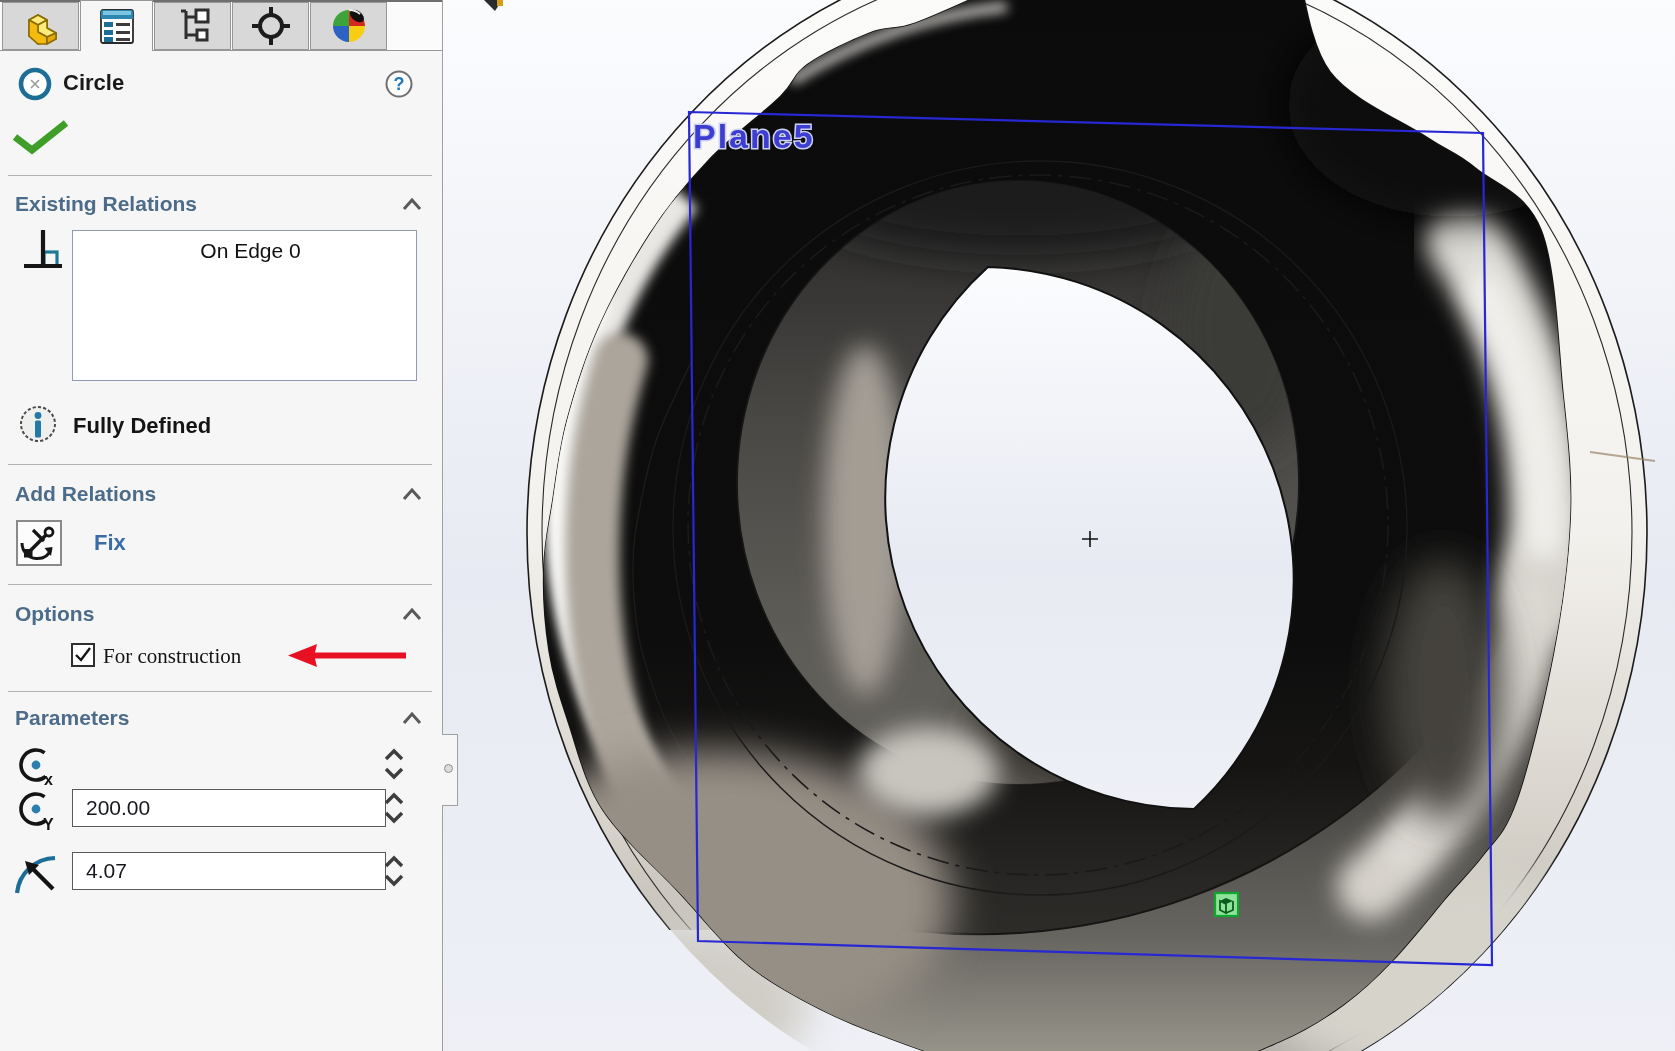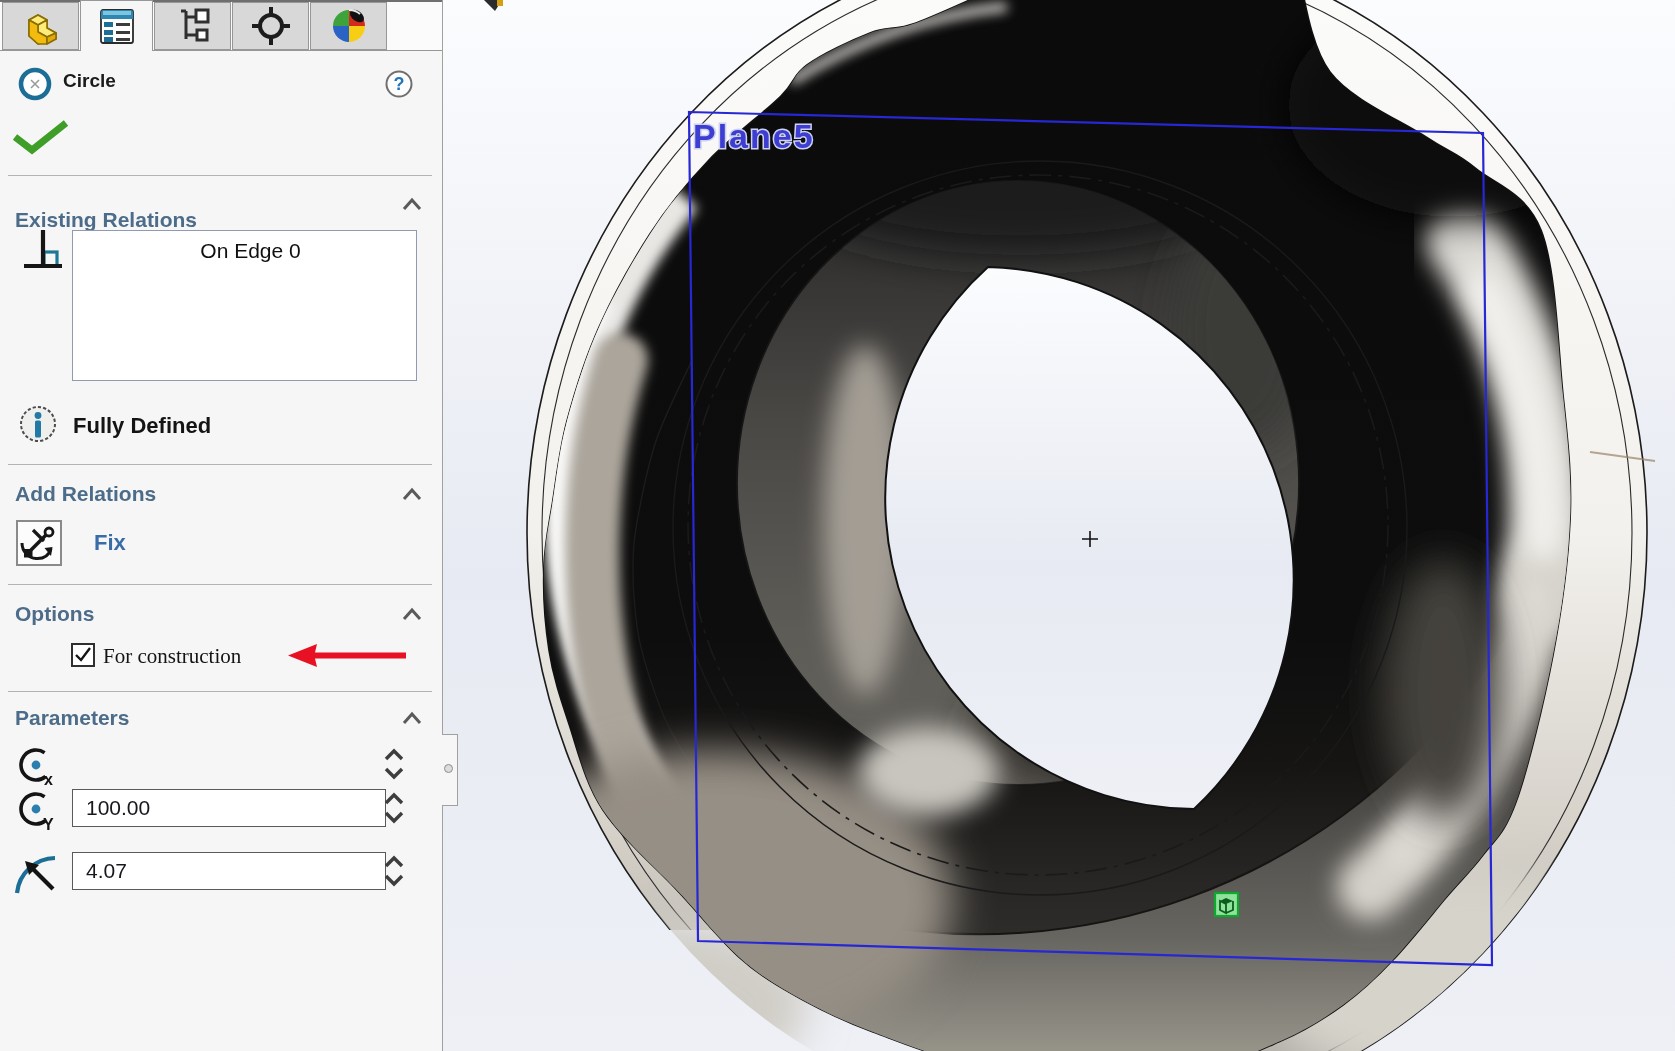--- a/index.html
+++ b/index.html
@@ -211,7 +211,7 @@
       <circle cx="18" cy="18" r="14" fill="#fff" stroke="#1d6e96" stroke-width="4.6"></circle>
       <path d="M14,14 L22,22 M22,14 L14,22" stroke="#9a9a9a" stroke-width="1.6"></path>
     </svg>
-    <div class="abs" style="left:63px;top:70px;font-size:19px;font-weight:bold;color:#1a1a1a;">Circle</div>
+    <div class="abs" style="left:63px;top:70px;font-size:22px;font-weight:bold;color:#1a1a1a;">Circle</div>
     <svg class="abs" style="left:385px;top:70px;" width="28" height="28" viewBox="0 0 28 28">
       <circle cx="14" cy="14" r="12.5" fill="#fdfdfd" stroke="#6f6f6f" stroke-width="2"></circle>
       <text x="14" y="20" text-anchor="middle" font-size="18" font-weight="bold" fill="#2277bb" font-family="Liberation Sans">?</text>

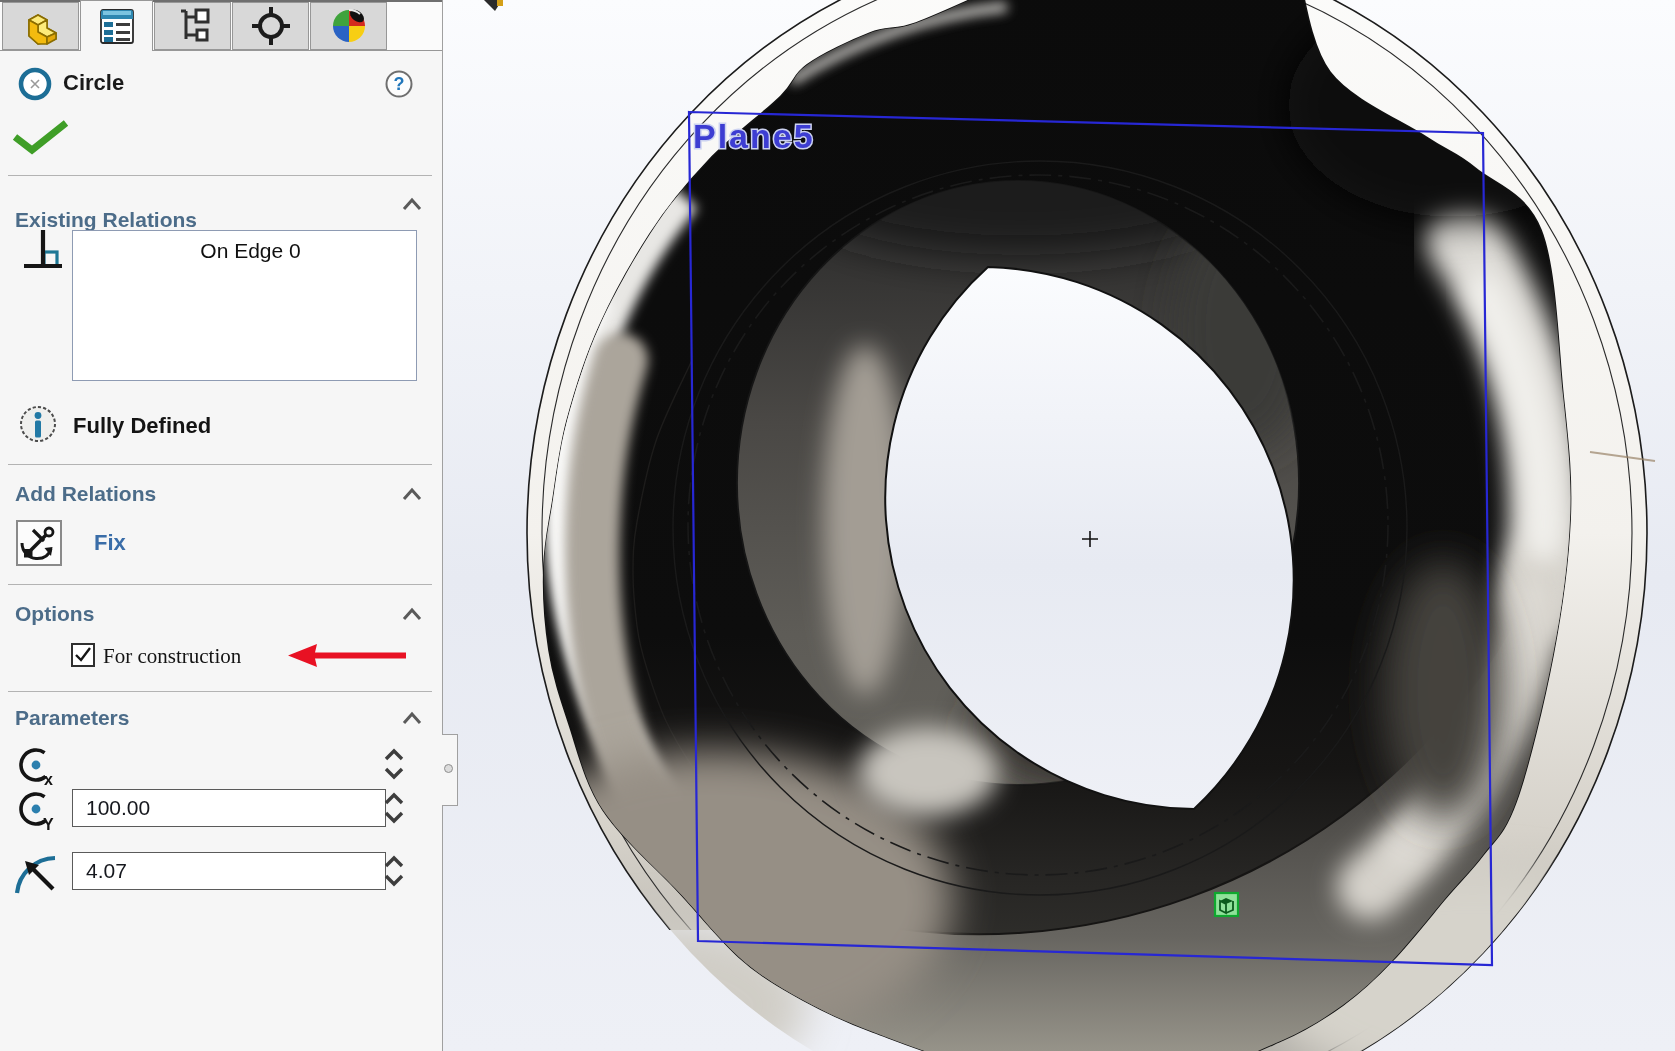--- a/index.html
+++ b/index.html
@@ -222,7 +222,7 @@
 
     <div class="sep" style="top:175px;"></div>
 
-    <div class="hdr" style="top:208px;text-align:right;">Existing Relations</div>
+    <div class="hdr" style="top:192px;text-align:right;">Existing Relations</div>
     <svg class="chev" style="top:197px;" viewBox="0 0 20 14">
         <path d="M2,12 L10,3 L18,12" fill="none" stroke="#5a5a5a" stroke-width="3"></path>
       </svg>

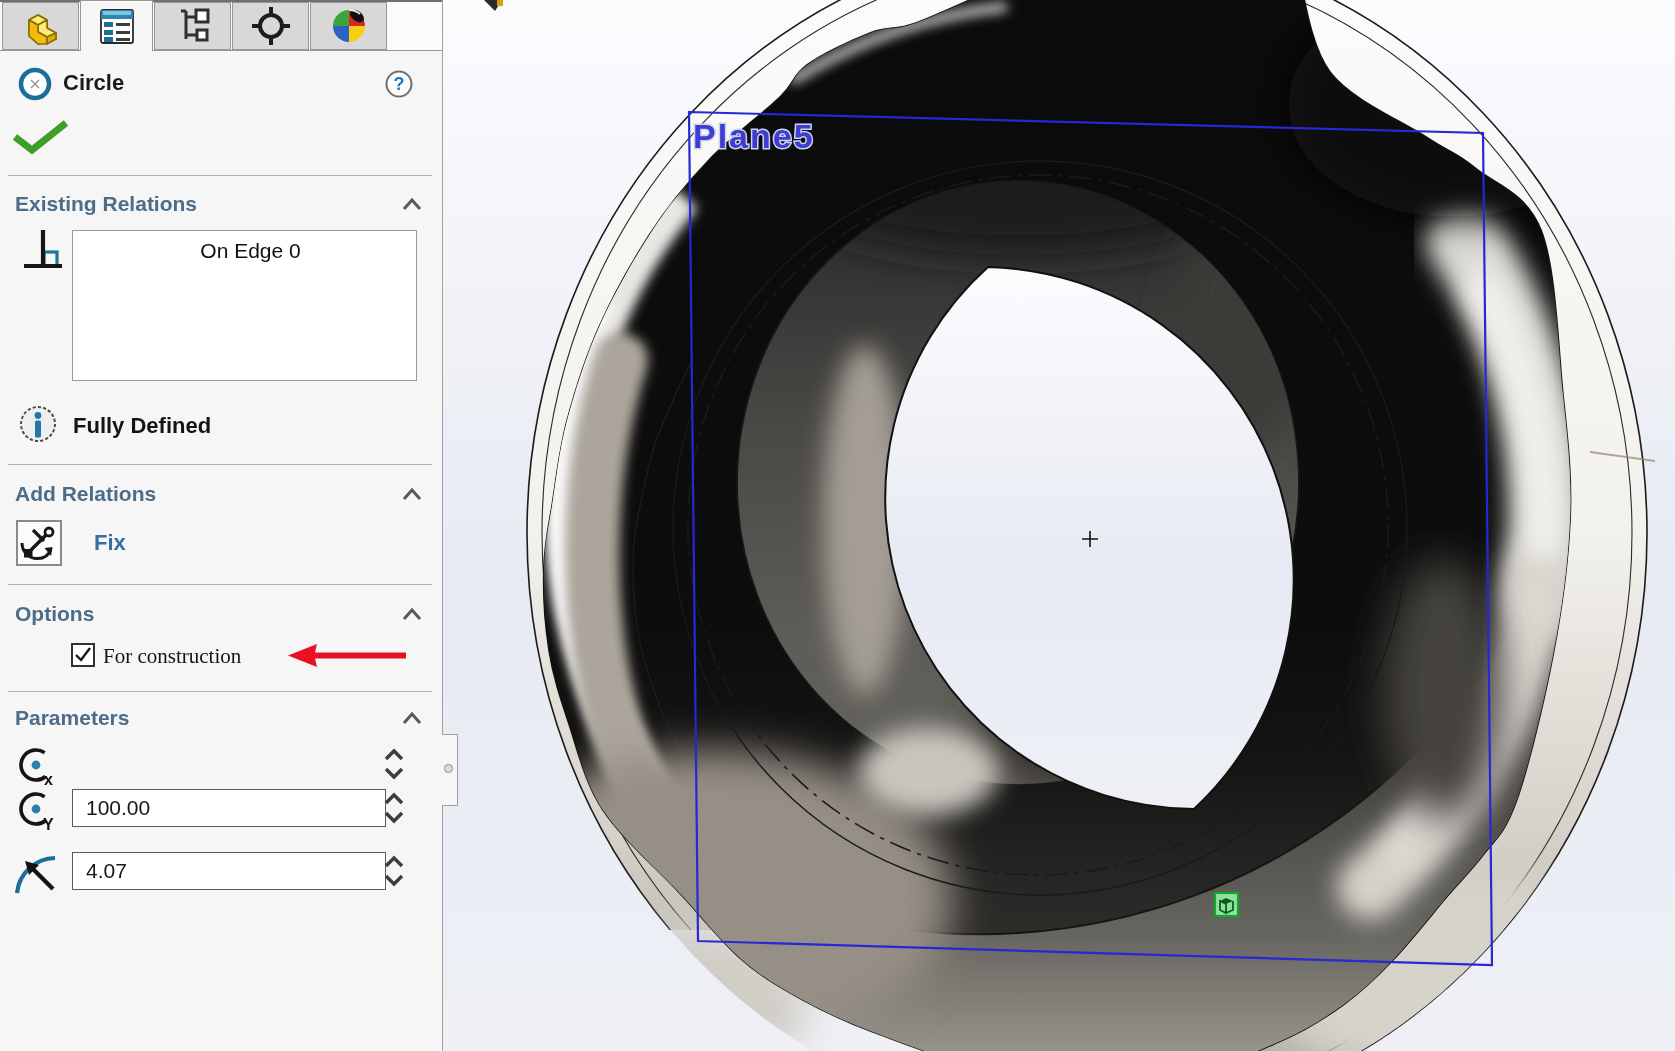--- a/index.html
+++ b/index.html
@@ -297,7 +297,7 @@
       <circle cx="20" cy="21" r="4.4" fill="#2b7fae"></circle>
       <text x="27" y="42" font-size="16" font-weight="bold" fill="#141414" font-family="Liberation Sans">Y</text>
     </svg>
-    <div class="inp" style="top:789px;">100.00</div>
+    <div class="inp" style="top:789px;">200.00</div>
     <svg class="spin" style="top:789px;" viewBox="0 0 30 38">
       <path d="M7,14 L15,6 L23,14" fill="none" stroke="#3d3d3d" stroke-width="3.4"></path>
       <path d="M7,24 L15,32 L23,24" fill="none" stroke="#3d3d3d" stroke-width="3.4"></path>

